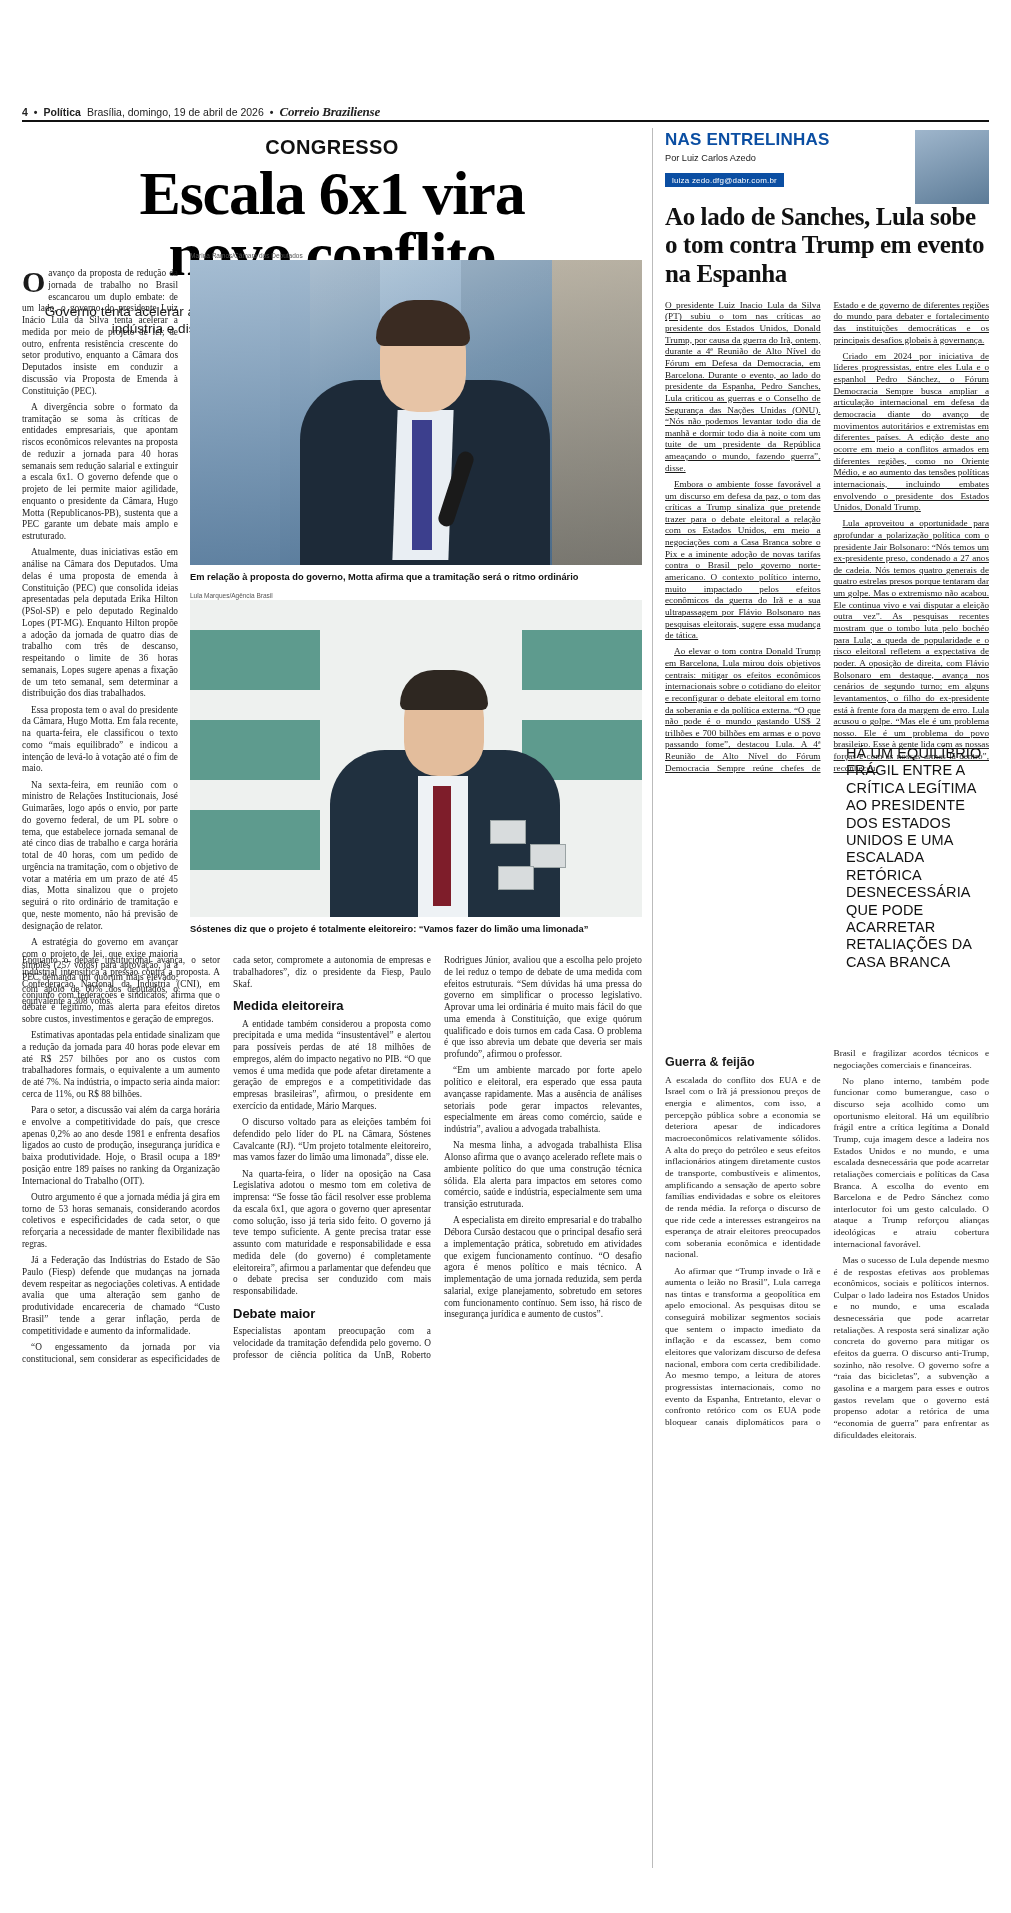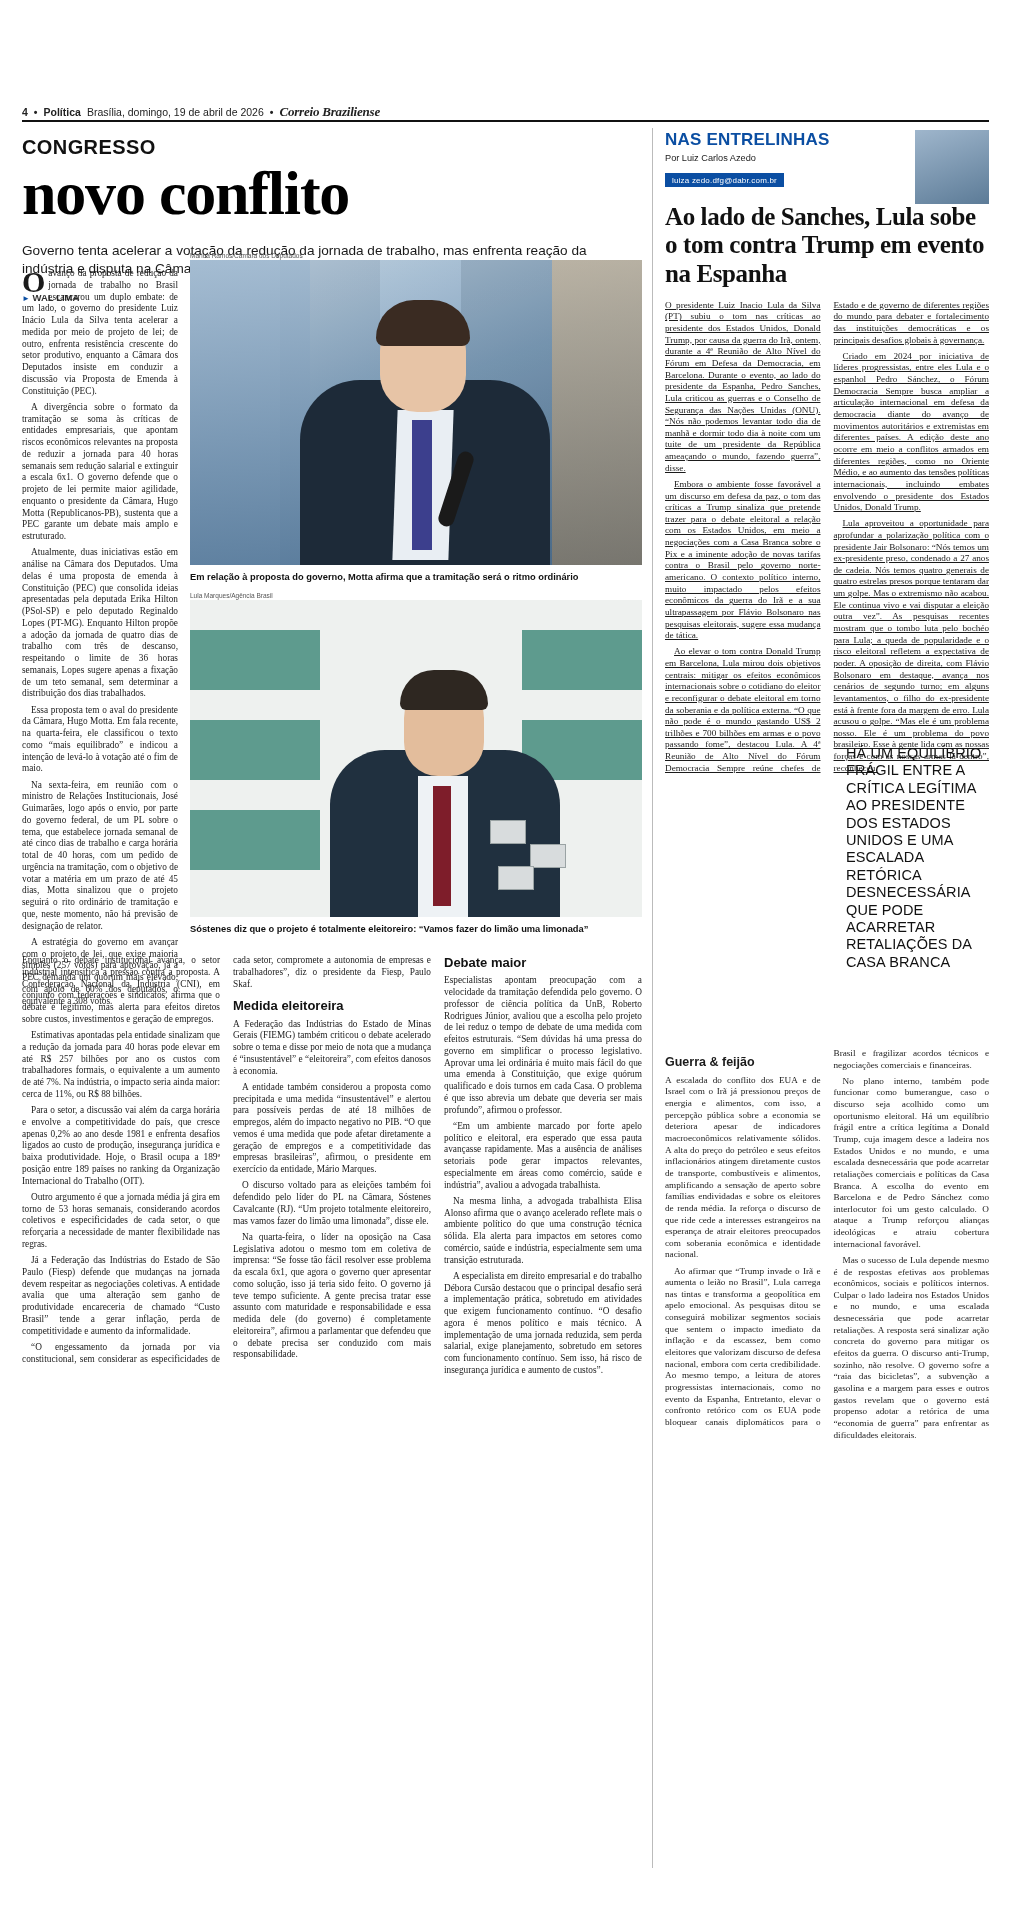--- a/index.html
+++ b/index.html
@@ -62,6 +62,7 @@
     left: 22px;
     top: 128px;
     width: 620px;
+    text-align: center;
   }
   .kicker {
     font-family: "Liberation Sans", sans-serif;

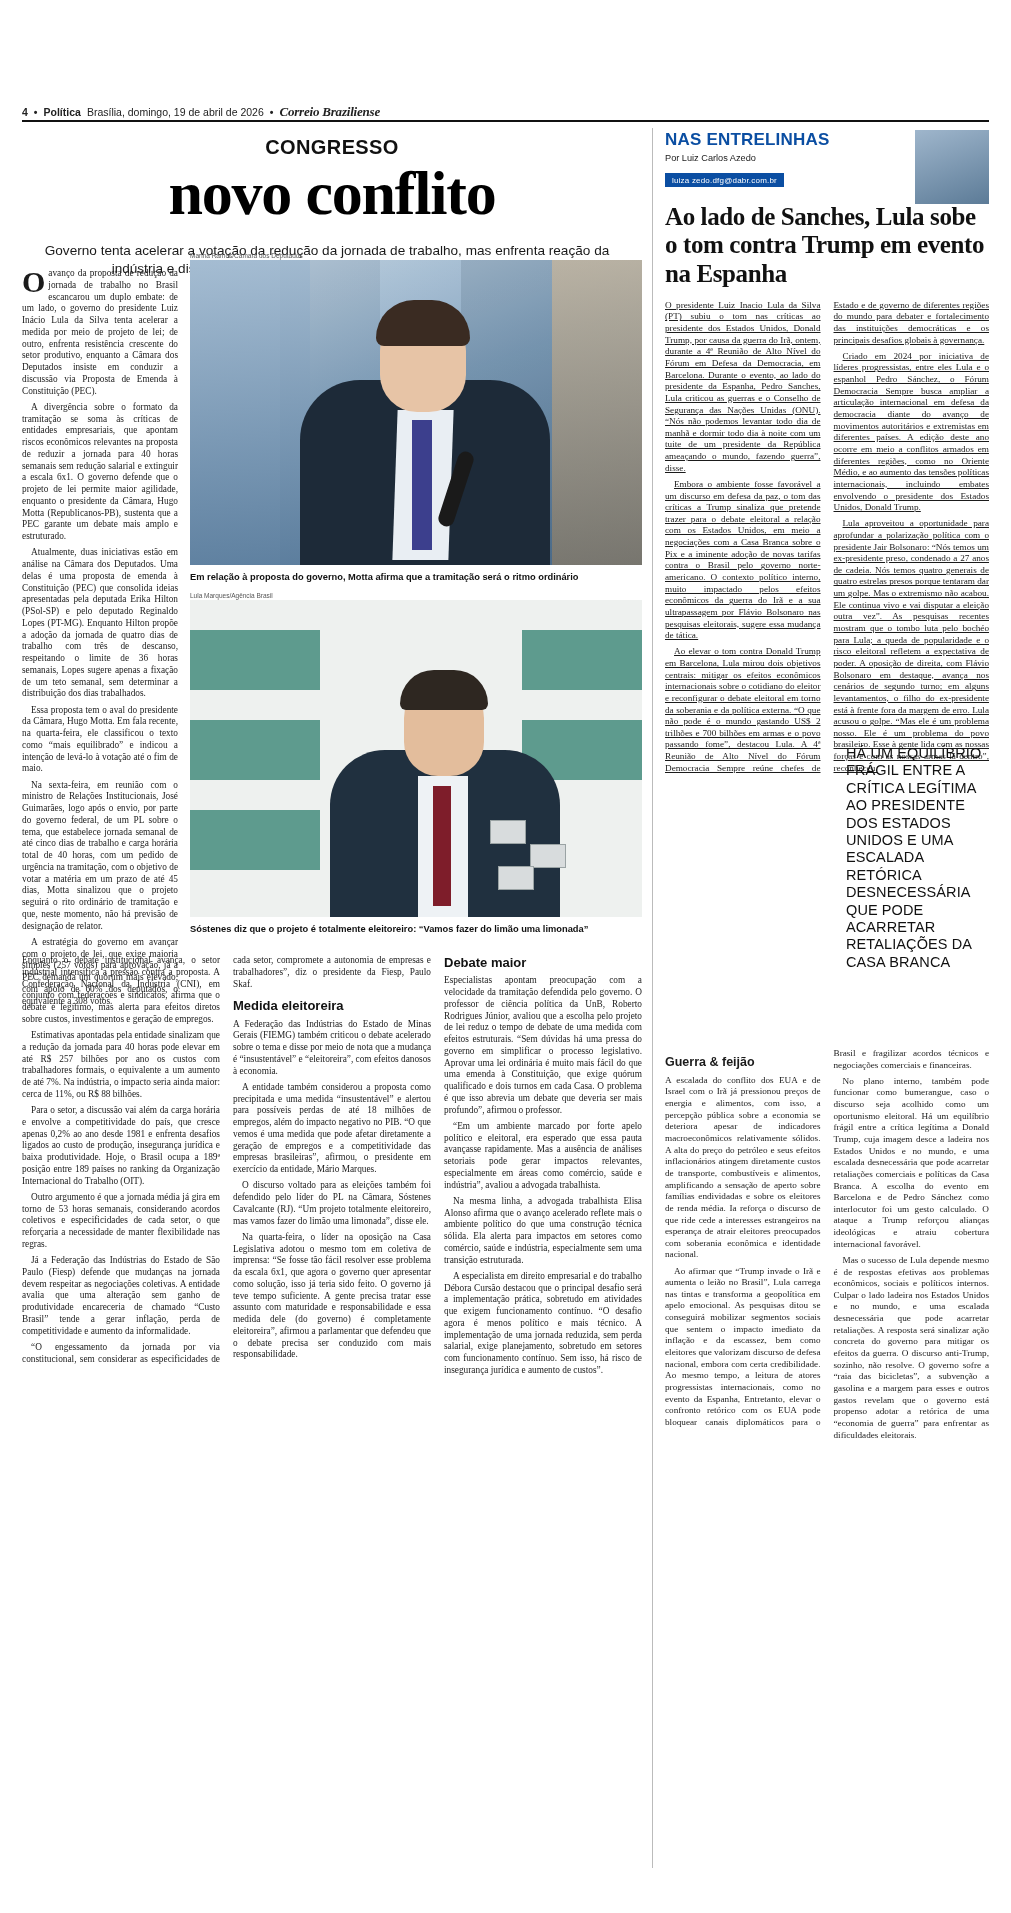--- a/index.html
+++ b/index.html
@@ -329,6 +329,7 @@
   <div class="main-col">
     <div class="kicker">CONGRESSO</div>
     <div class="headline">
+      <div>Escala 6x1 vira</div>
       <div>novo conflito</div>
     </div>
     <div class="subhead">Governo tenta acelerar a votação da redução da jornada de trabalho, mas enfrenta reação da indústria e disputa na Câmara e no Senado sobre a tramitação do texto</div>

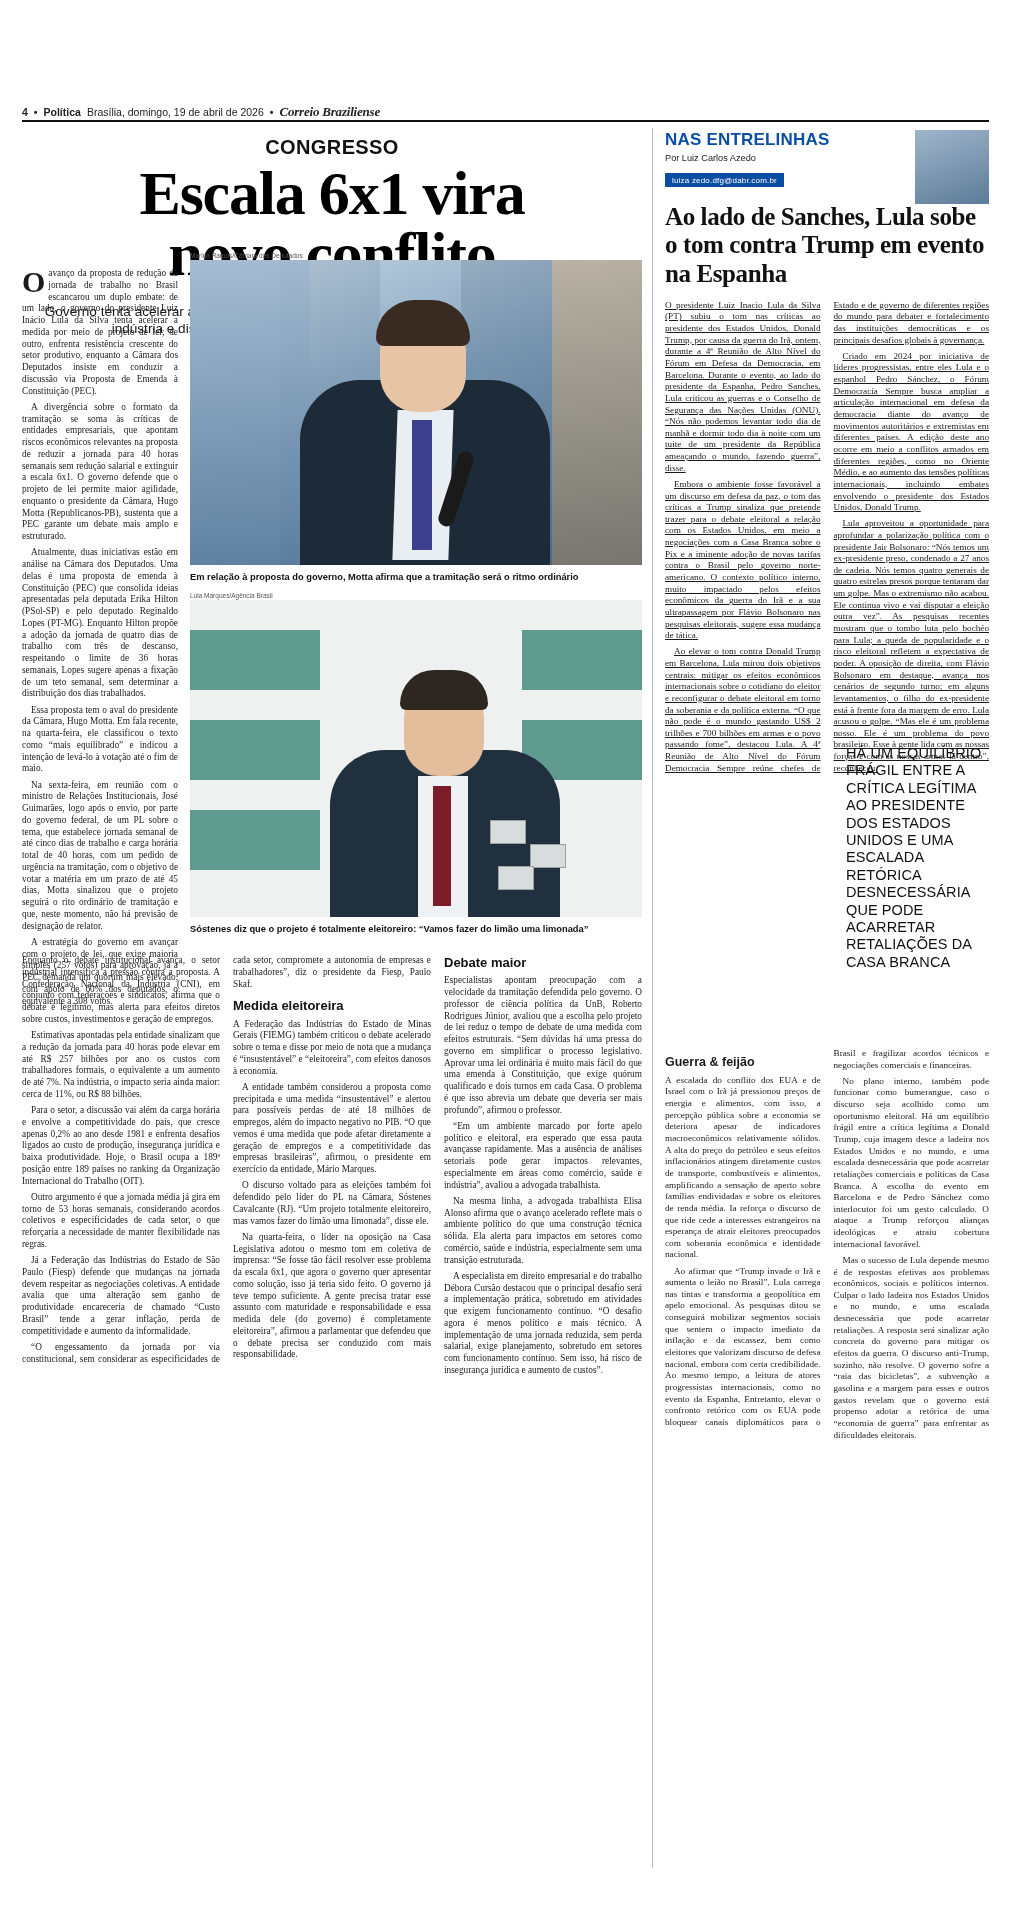--- a/index.html
+++ b/index.html
@@ -391,7 +391,6 @@
     <p>Já a Federação das Indústrias do Estado de São Paulo (Fiesp) defende que mudanças na jornada devem respeitar as negociações coletivas. A entidade avalia que uma alteração sem ganho de produtividade encareceria de chamado “Custo Brasil” tende a gerar inflação, perda de competitividade e aumento da informalidade.</p>
     <p>“O engessamento da jornada por via constitucional, sem considerar as especificidades de cada setor, compromete a autonomia de empresas e trabalhadores”, diz o presidente da Fiesp, Paulo Skaf.</p>
     <h3>Medida eleitoreira</h3>
-    <p class="first">A Federação das Indústrias do Estado de Minas Gerais (FIEMG) também criticou o debate acelerado sobre o tema e disse por meio de nota que a mudança é “insustentável” e “eleitoreira”, com efeitos danosos à economia.</p>
     <p>A entidade também considerou a proposta como precipitada e uma medida “insustentável” e alertou para possíveis perdas de até 18 milhões de empregos, além do impacto negativo no PIB. “O que vemos é uma medida que pode afetar diretamente a geração de empregos e a competitividade das empresas brasileiras”, afirmou, o presidente em exercício da entidade, Mário Marques.</p>
     <p>O discurso voltado para as eleições também foi defendido pelo líder do PL na Câmara, Sóstenes Cavalcante (RJ). “Um projeto totalmente eleitoreiro, mas vamos fazer do limão uma limonada”, disse ele.</p>
     <p>Na quarta-feira, o líder na oposição na Casa Legislativa adotou o mesmo tom em coletiva de imprensa: “Se fosse tão fácil resolver esse problema da escala 6x1, que agora o governo quer apresentar como solução, isso já teria sido feito. O governo já teve tempo suficiente. A gente precisa tratar esse assunto com maturidade e responsabilidade e essa medida dele (do governo) é completamente eleitoreira”, afirmou a parlamentar que defendeu que o debate precisa ser conduzido com mais responsabilidade.</p>

